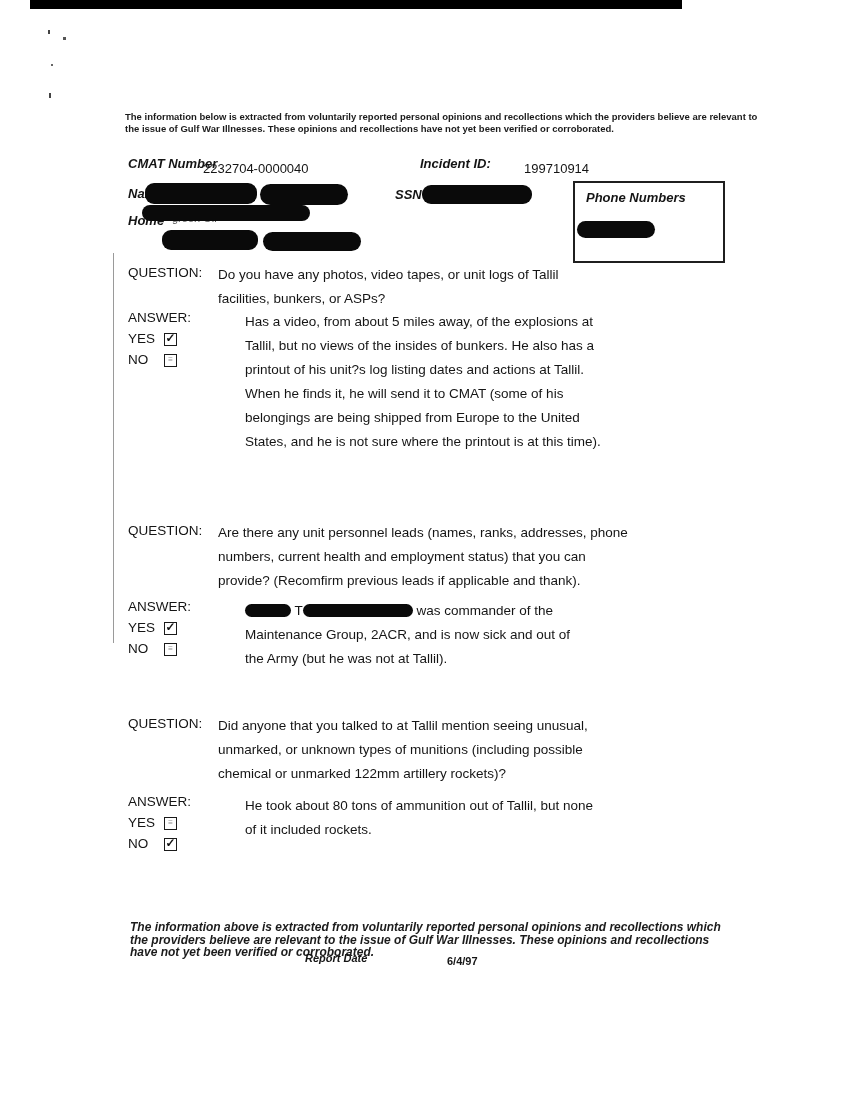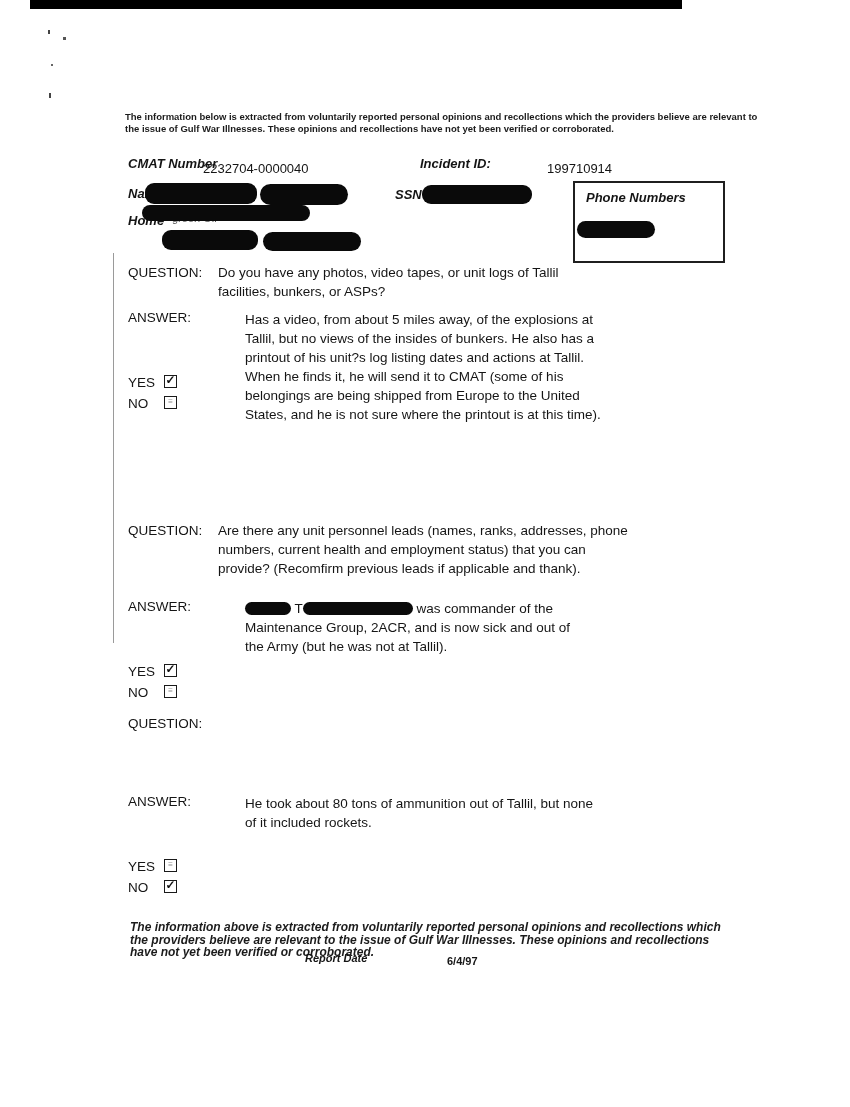--- a/index.html
+++ b/index.html
@@ -34,7 +34,7 @@
   .cmat-label{left:128px;top:156px;}
   .cmat-value{left:203px;top:161px;}
   .incident-label{left:420px;top:156px;}
-  .incident-value{left:524px;top:161px;margin-left:23px;}
+  .incident-value{left:524px;top:161px;}
   .name-label{left:128px;top:186px;}
   .ssn-label{left:395px;top:187px;}
   .home-label{left:128px;top:213px;}

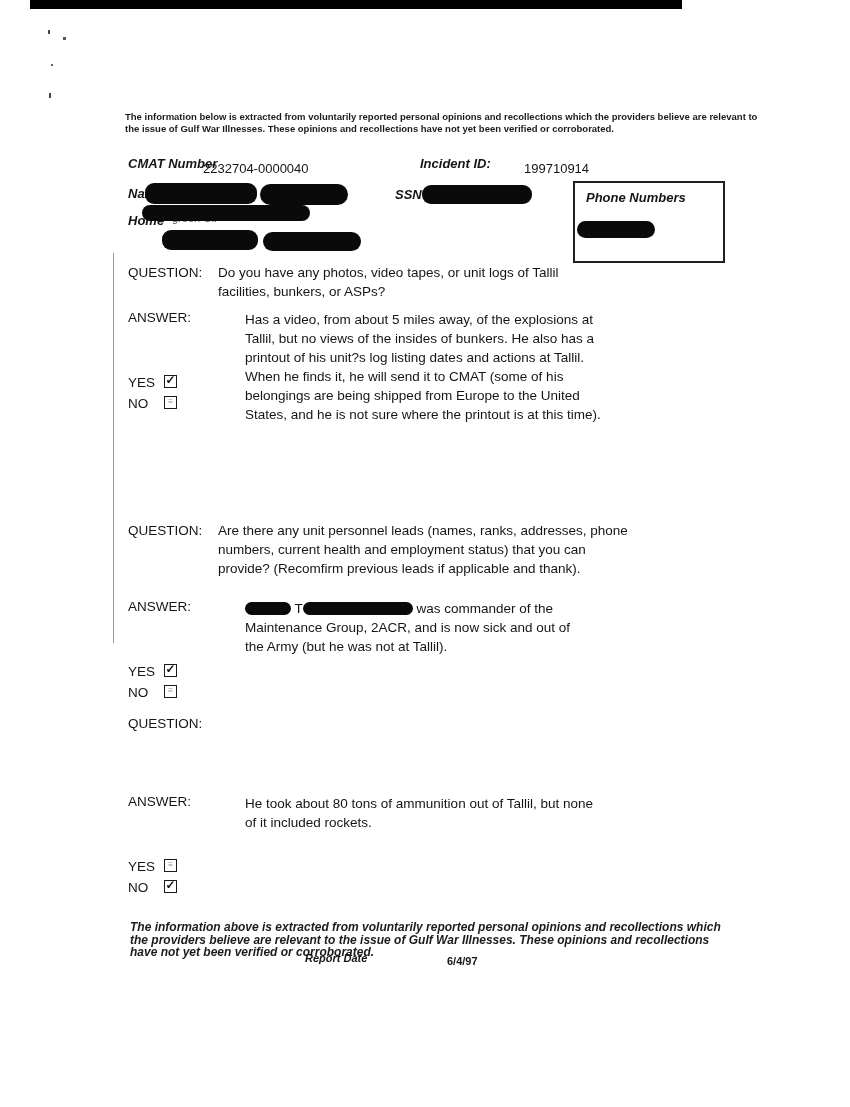--- a/index.html
+++ b/index.html
@@ -59,7 +59,7 @@
 
   
   .qlabel,.alabel{font-size:13.5px;}
-  .q-text,.a-text{font-size:13.5px;line-height:19px;}
+  .q-text,.a-text{font-size:13.5px;line-height:24px;}
   .q1-label{left:128px;top:265px;}
   .q1-text{left:218px;top:263px;width:395px;}
   .a1-label{left:128px;top:310px;}

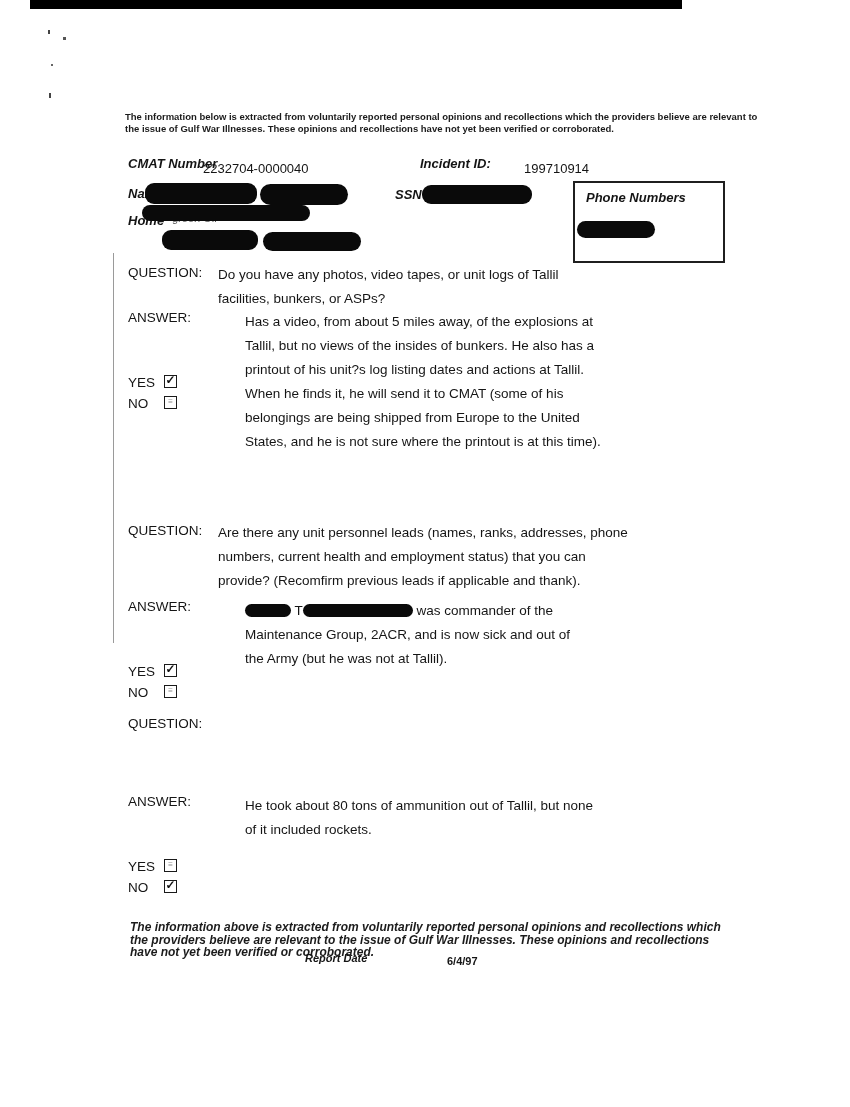--- a/index.html
+++ b/index.html
@@ -82,7 +82,7 @@
   .no3{left:128px;top:836px;}
 
   
-  .ans-row{display:flex;align-items:flex-start;font-size:13.5px;margin-top:44px;}
+  .ans-row{display:flex;align-items:flex-end;font-size:13.5px;}
   .ans-row .yn{display:inline-block;width:36px;}
   .cb{
     display:inline-block;width:11px;height:11px;

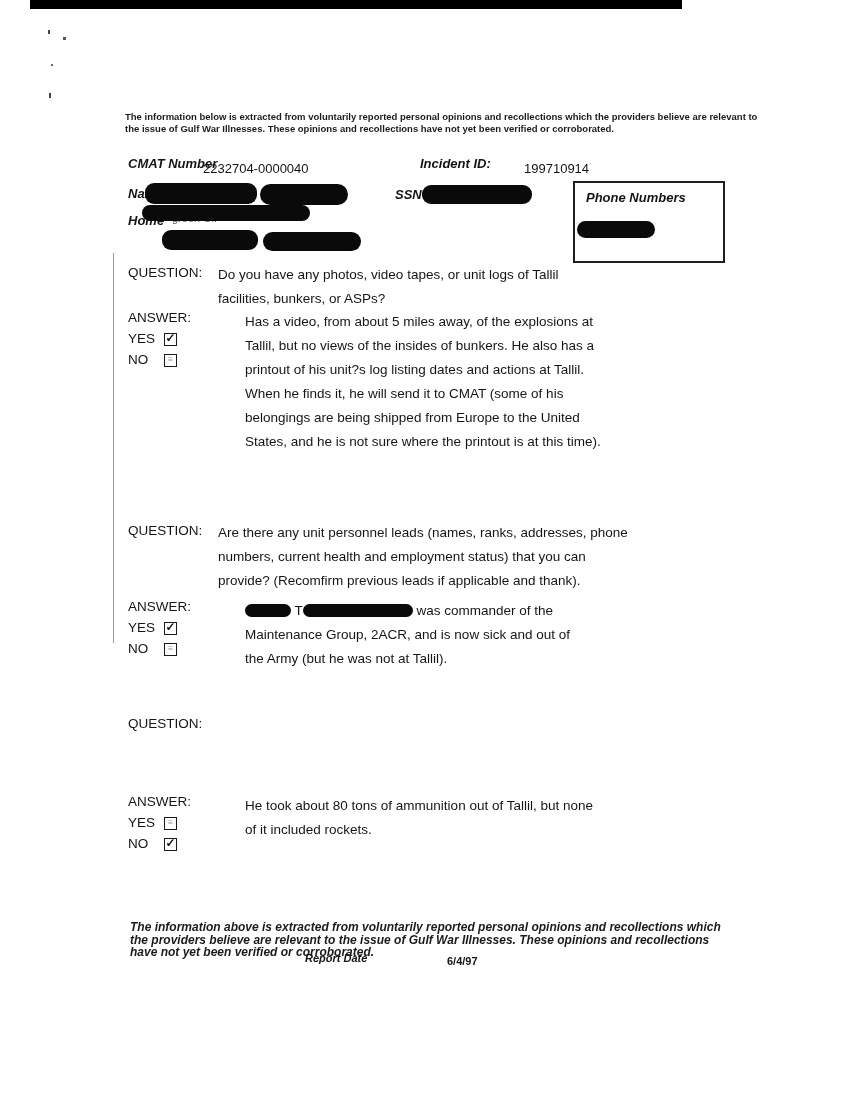--- a/index.html
+++ b/index.html
@@ -166,6 +166,7 @@
   </div>
 
   <span class="abs qlabel q3-label">QUESTION:</span>
+  <div class="abs q-text q3-text">Did anyone that you talked to at Tallil mention seeing unusual, unmarked, or unknown types of munitions (including possible chemical or unmarked 122mm artillery rockets)?</div>
   <span class="abs alabel a3-label">ANSWER:</span>
   <div class="abs ans-row yes3">
     <span class="yn">YES</span>

